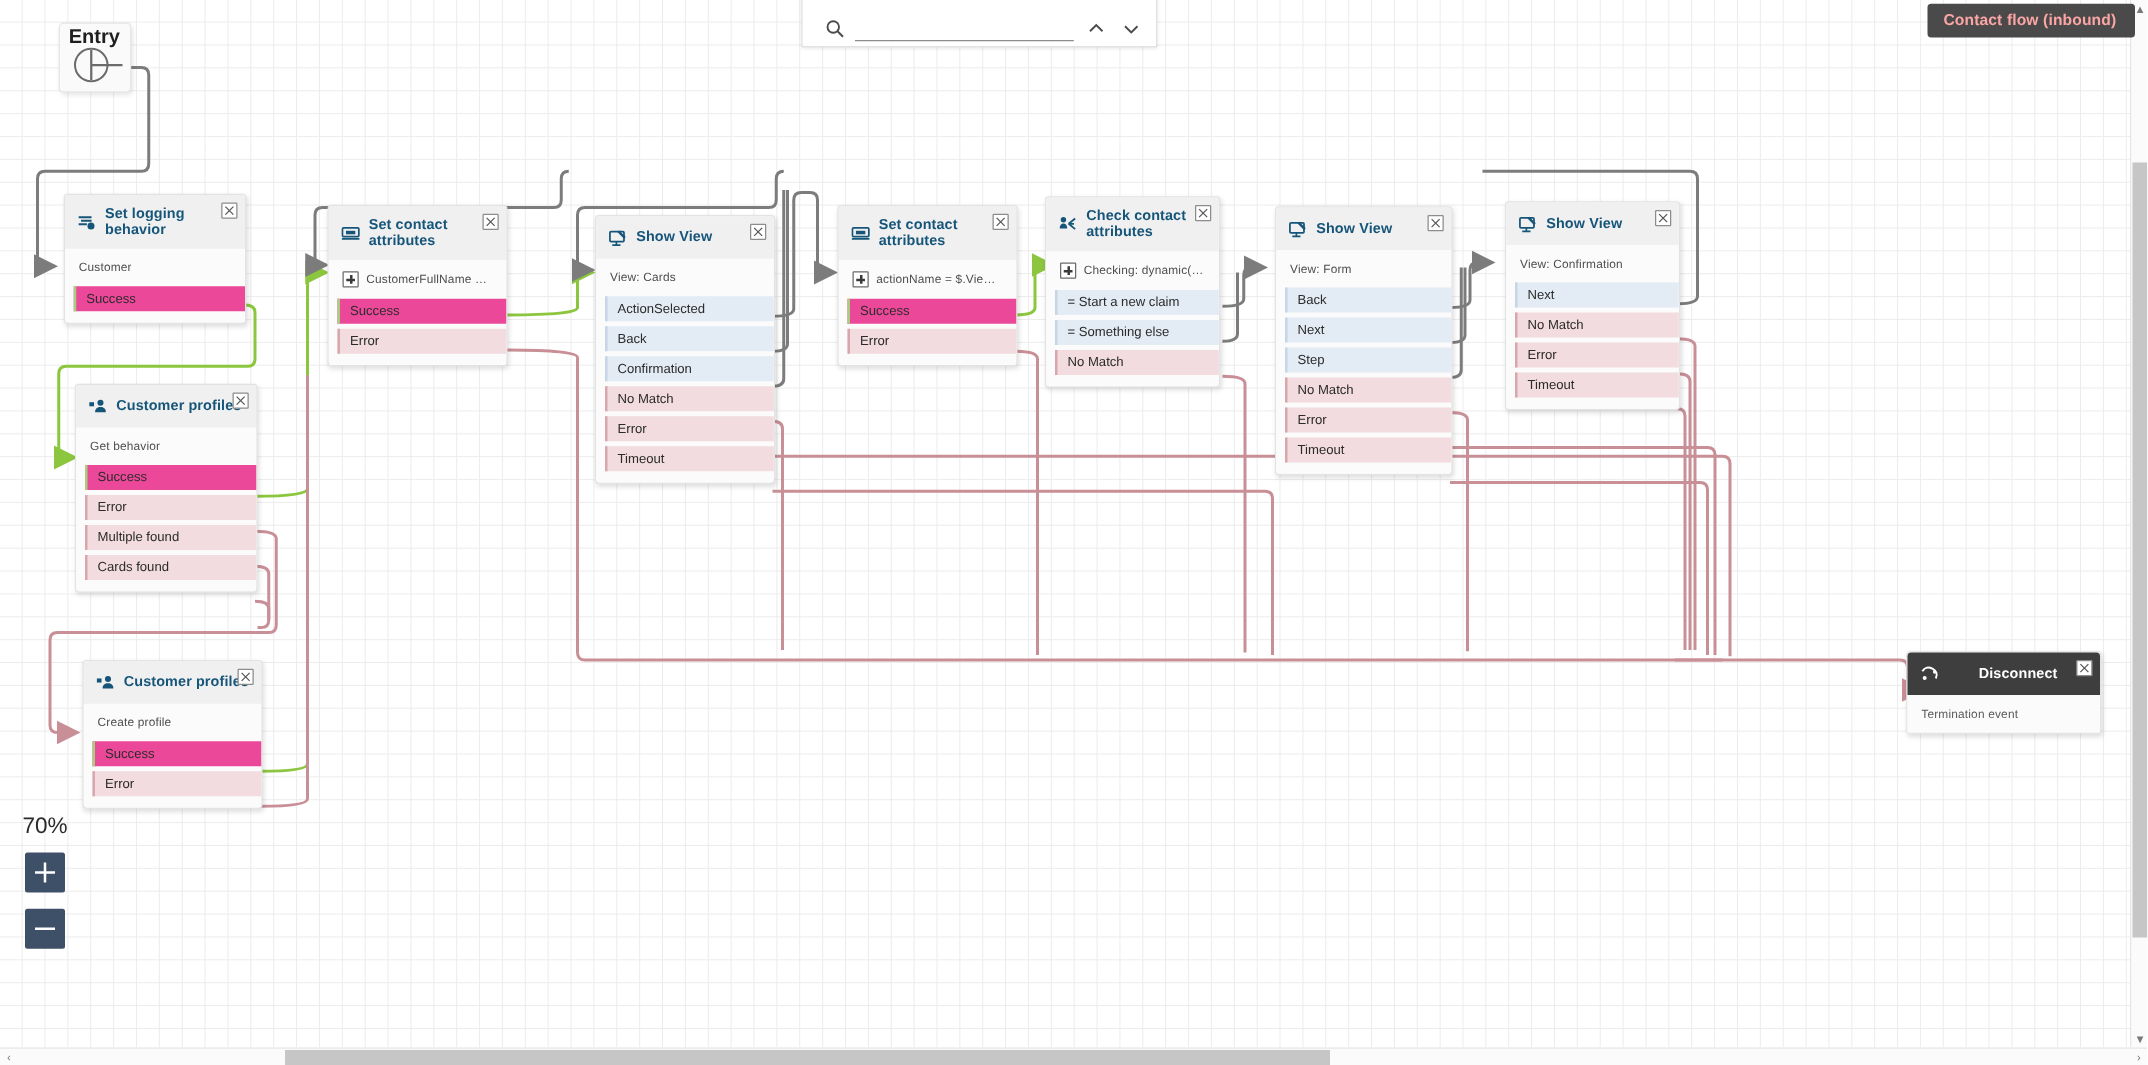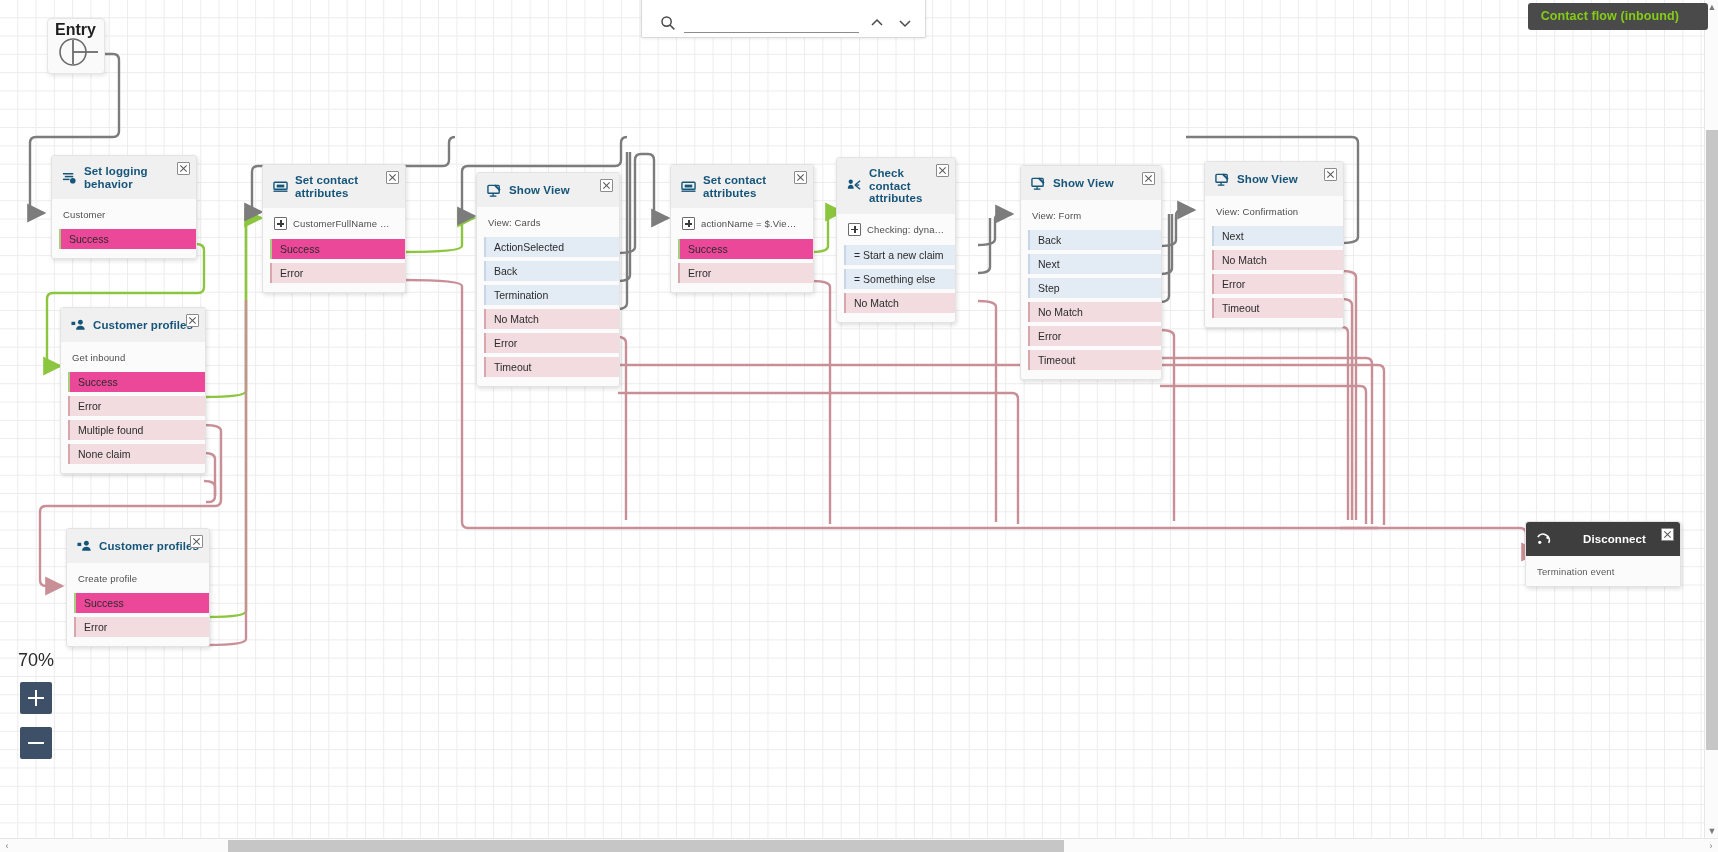--- a/index.html
+++ b/index.html
@@ -177,10 +177,10 @@
     position: absolute;
     right: 10px; top: 3px;
     background: #4a4a4a;
-    color: #84cc16;
+    color: #fca5a5;
     font-size: 12.5px;
     font-weight: bold;
-    padding: 6px 29px 7px 13px;
+    padding: 6px 15px 7px 13px;
     border-radius: 3px;
     z-index: 40;
     letter-spacing: .1px;

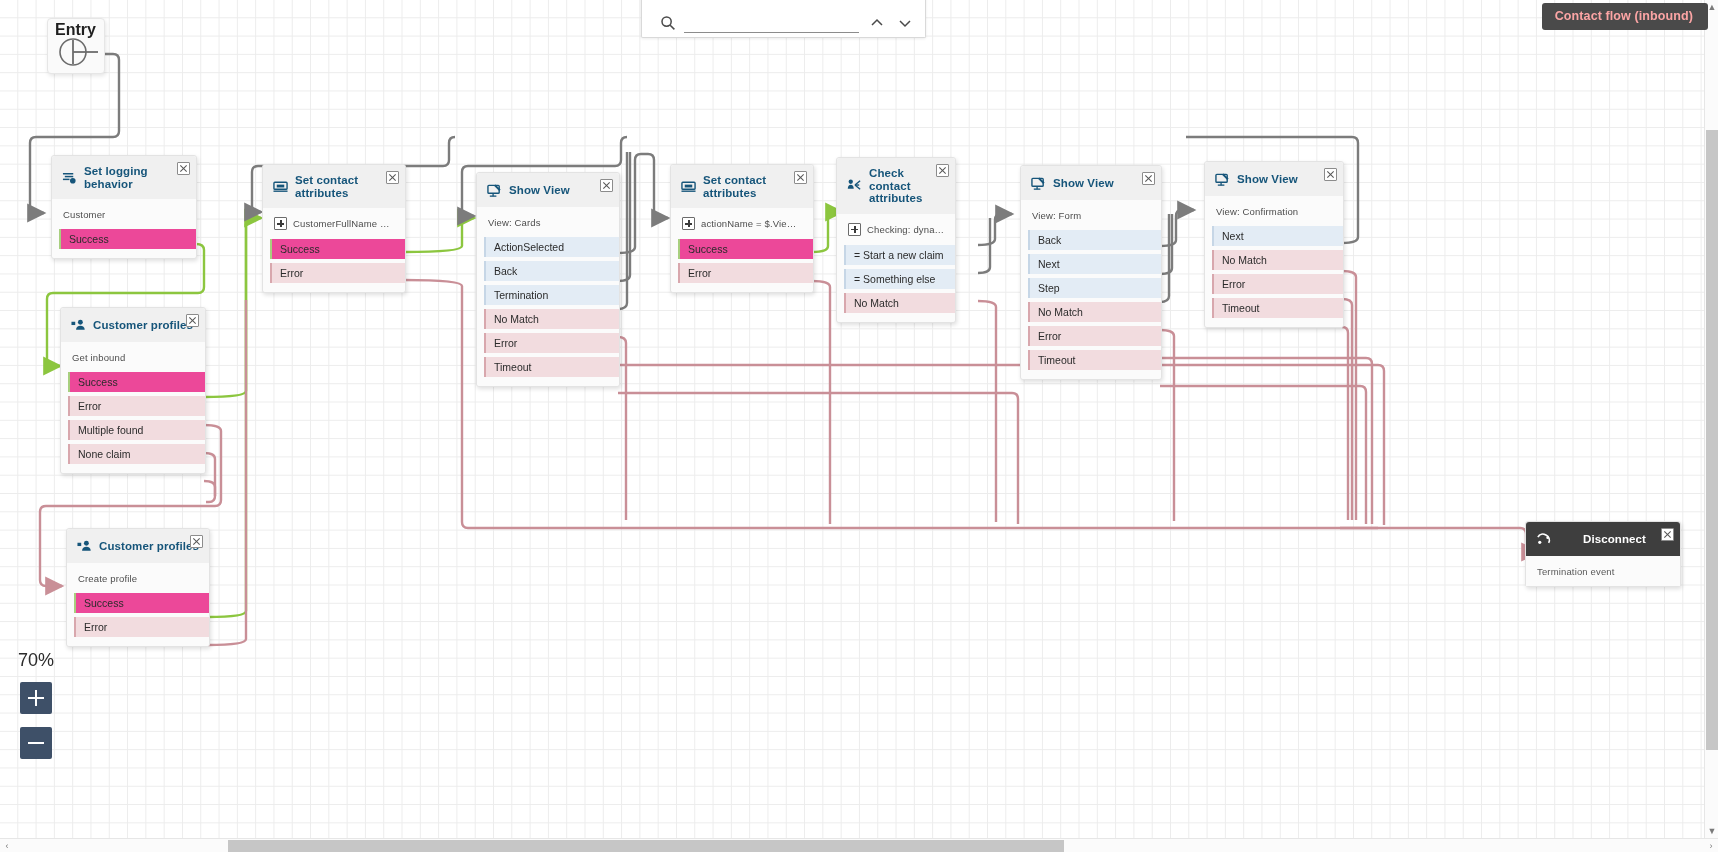--- a/index.html
+++ b/index.html
@@ -451,7 +451,7 @@
       </div>
     </div>
 
-    <div class="node" id="n6" style="left:836px; top:157px; width:120px;">
+    <div class="node" id="n6" style="left:836px; top:157px; width:140px;">
       <div class="node-head">
         <svg class="node-ico" viewBox="0 0 16 16">
           <circle cx="4" cy="4" r="2.3" fill="#16557a"></circle>

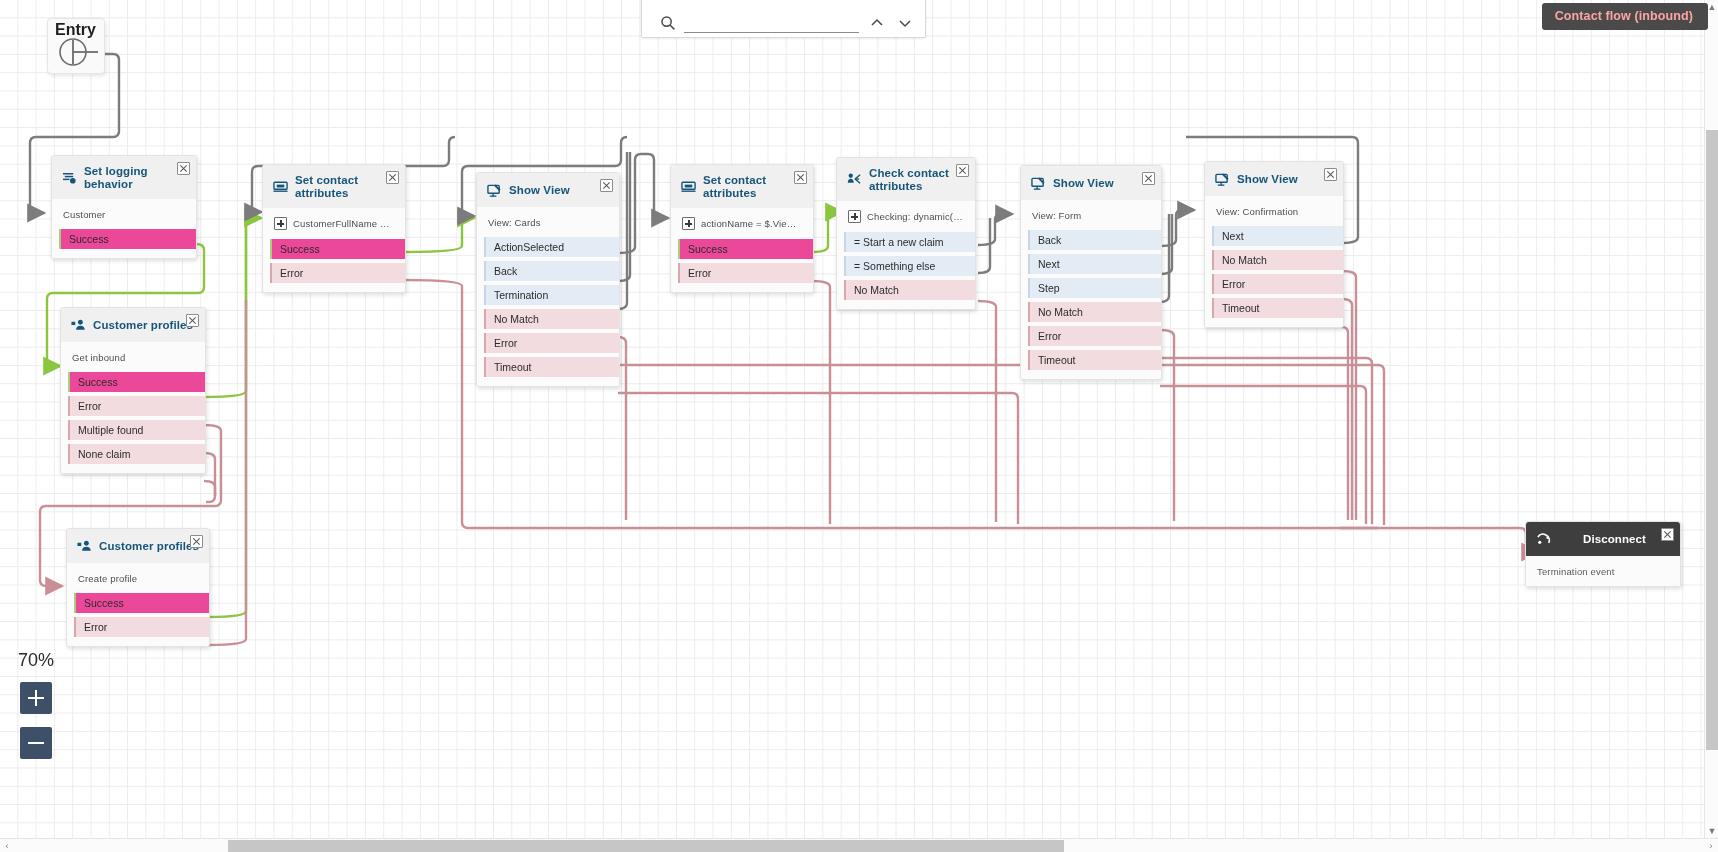--- a/index.html
+++ b/index.html
@@ -424,7 +424,7 @@
       <div class="ports">
         <div class="port neutral">ActionSelected</div>
         <div class="port neutral">Back</div>
-        <div class="port neutral">Termination</div>
+        <div class="port neutral">Confirmation</div>
         <div class="port error">No Match</div>
         <div class="port error">Error</div>
         <div class="port error">Timeout</div>

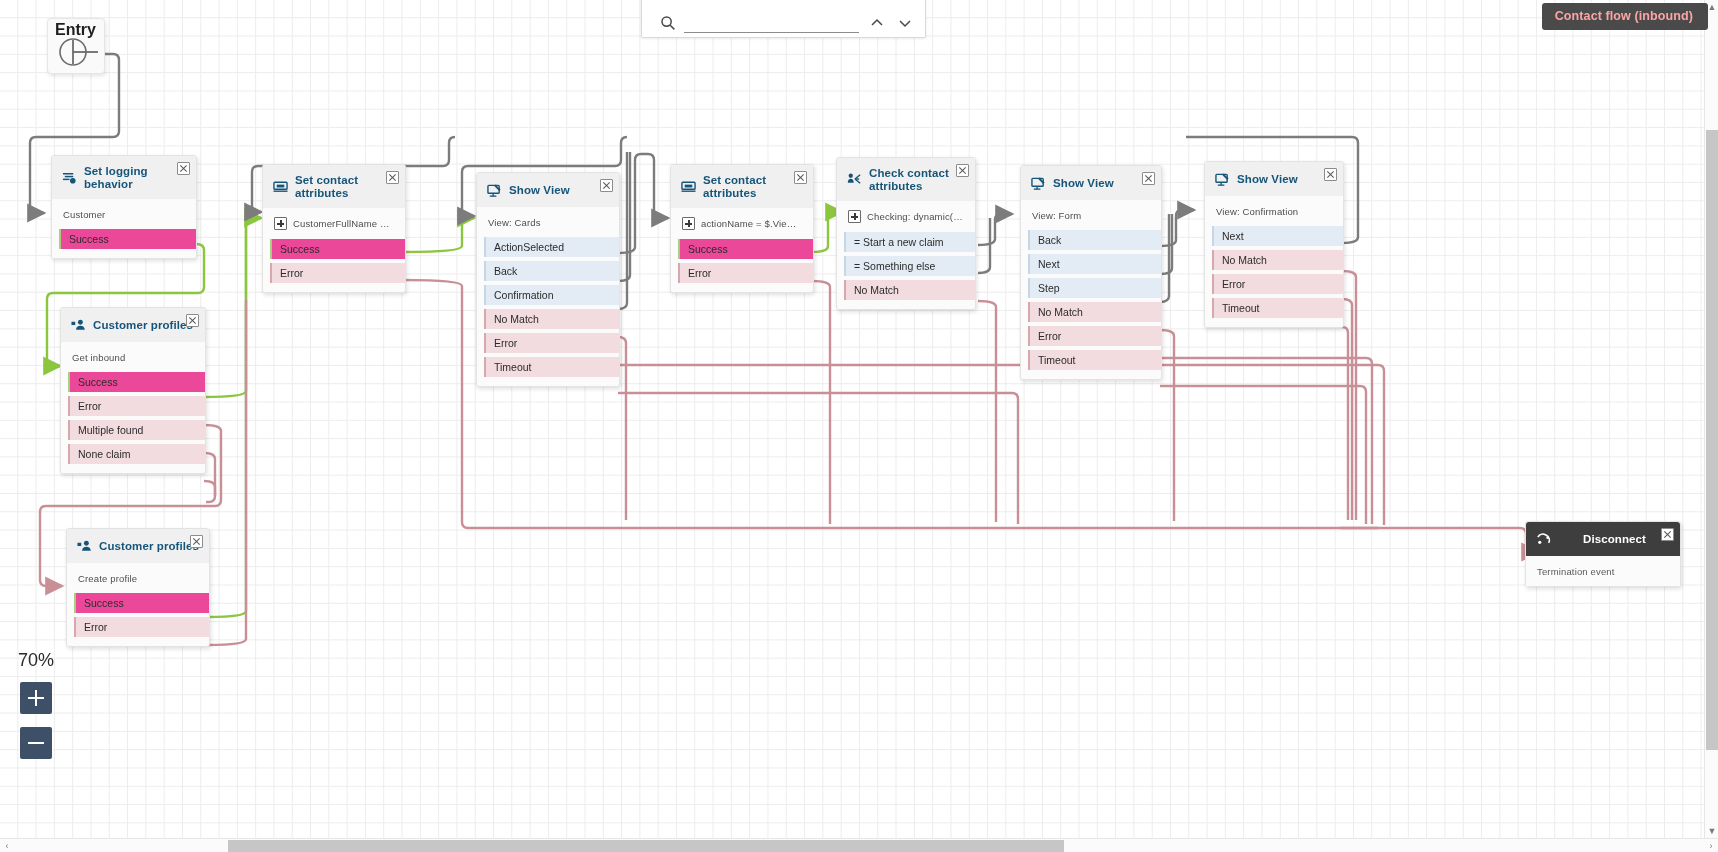--- a/index.html
+++ b/index.html
@@ -358,7 +358,7 @@
         <span class="node-close"></span>
       </div>
       <div class="node-sub">
-        <span class="sub-text">Get inbound</span>
+        <span class="sub-text">Get behavior</span>
       </div>
       <div class="ports">
         <div class="port success">Success</div>

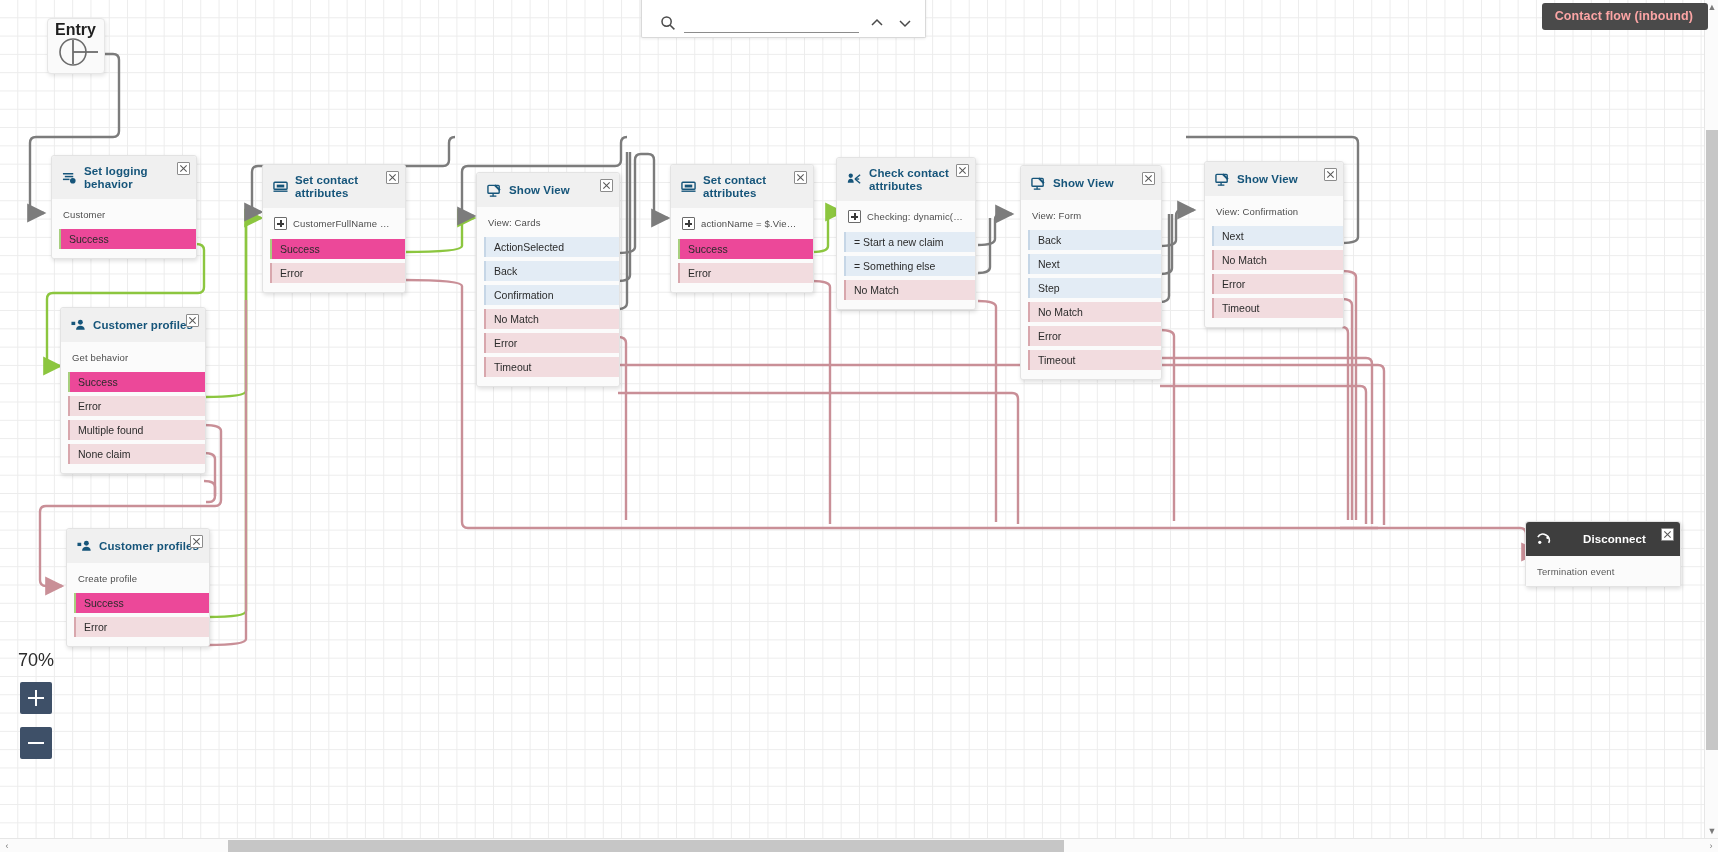--- a/index.html
+++ b/index.html
@@ -364,7 +364,7 @@
         <div class="port success">Success</div>
         <div class="port error">Error</div>
         <div class="port error">Multiple found</div>
-        <div class="port error">None claim</div>
+        <div class="port error">Cards found</div>
       </div>
     </div>
 

